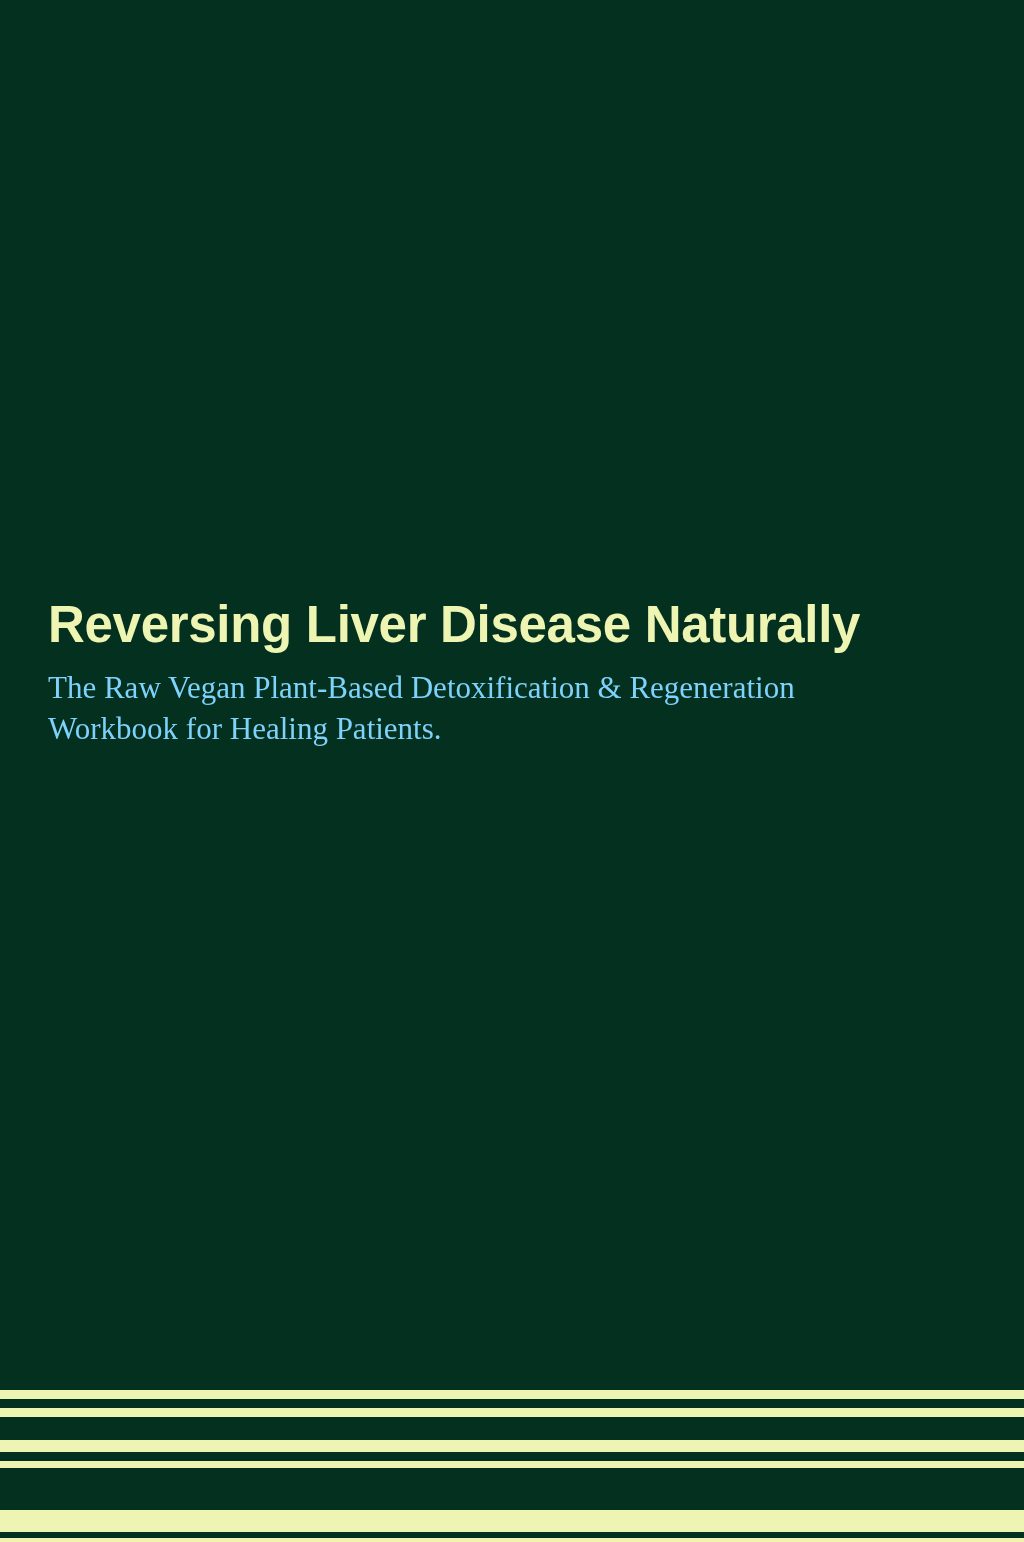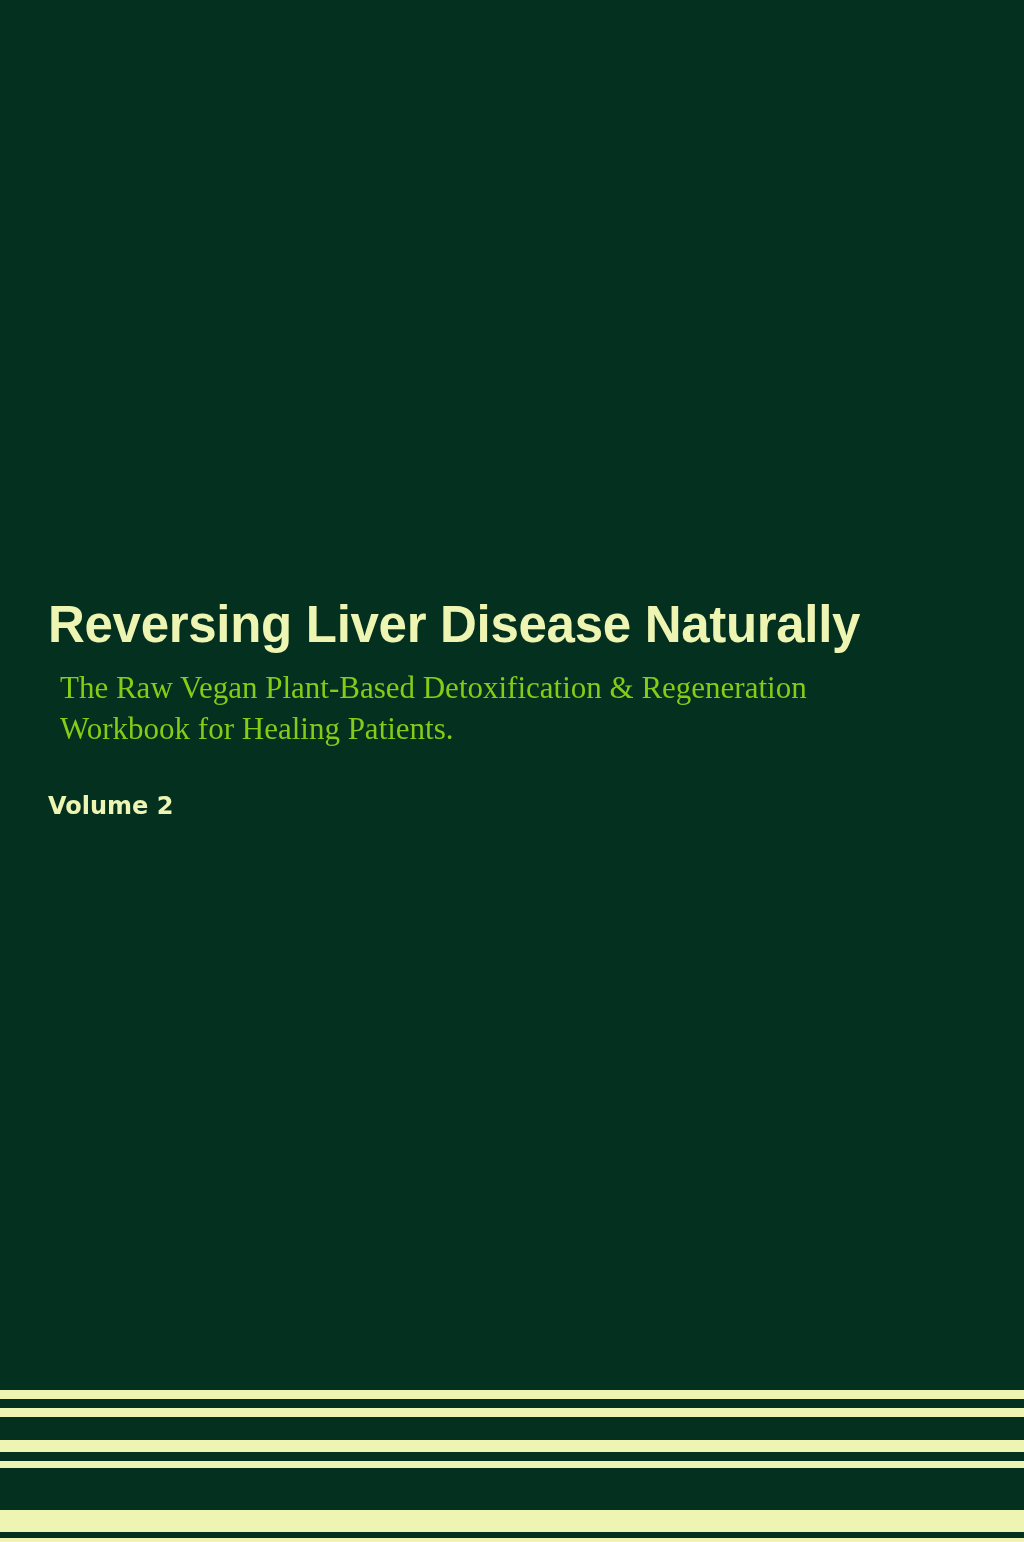--- a/index.html
+++ b/index.html
@@ -43,8 +43,8 @@
     font-family: "Liberation Serif", serif;
     font-size: 31px;
     line-height: 1.33;
-    color: #84cc16;
-    margin: 12px;
+    color: #7dd3fc;
+    margin: 0;
     max-width: 870px;
   }
 

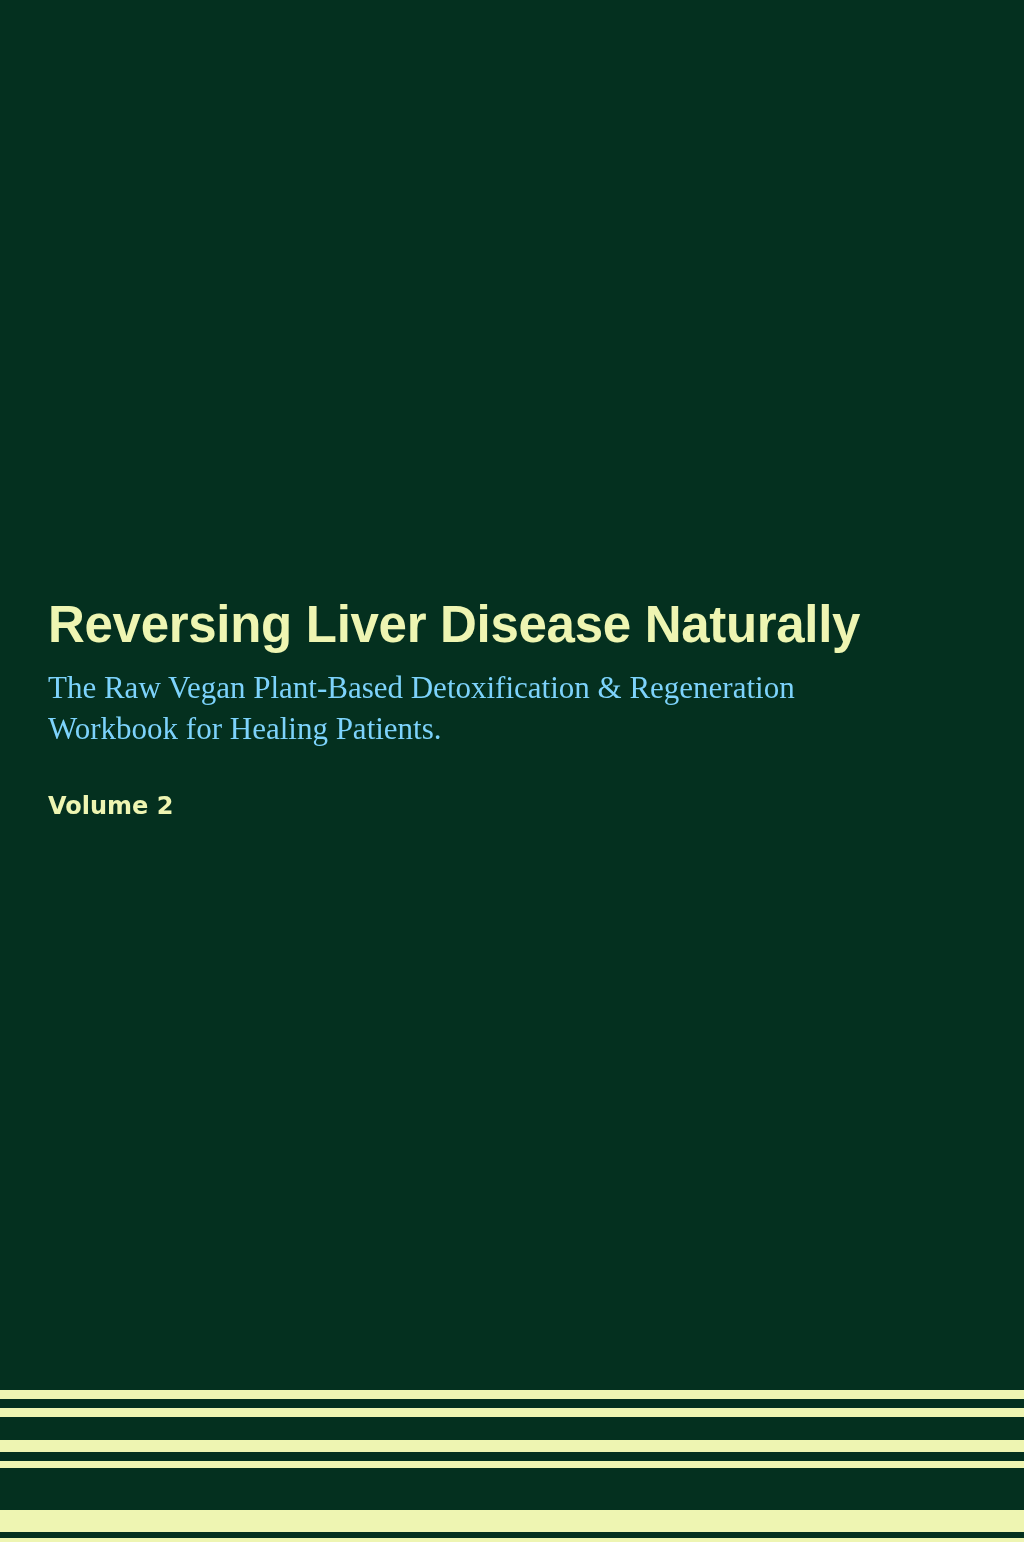--- a/index.html
+++ b/index.html
@@ -89,7 +89,6 @@
   <div class="title-block">
     <h1 class="book-title">Reversing Liver Disease Naturally</h1>
     <p class="book-subtitle">The Raw Vegan Plant-Based Detoxification &amp; Regeneration Workbook for Healing Patients.</p>
-    <div class="volume">Volume 2</div>
   </div>
 
   <div class="bands">

